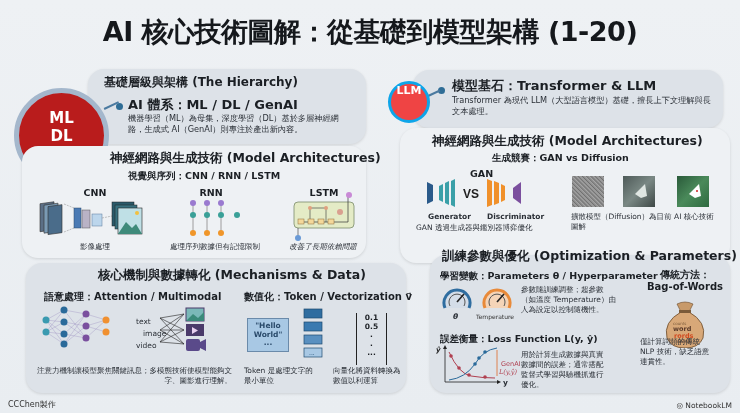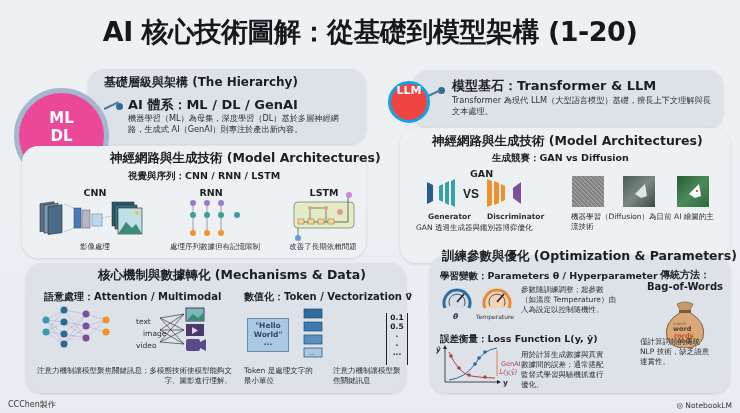--- a/index.html
+++ b/index.html
@@ -27,7 +27,7 @@
 
   .circle-big {
     position: absolute; left: 14px; top: 88px; width: 95px; height: 95px; border-radius: 50%;
-    background: #ec4899; border: 5px solid #a4b7cc;
+    background: #b91c1c; border: 5px solid #a4b7cc;
     display: flex; flex-direction: column; align-items: center; justify-content: center;
     color: #fff; font-weight: bold; font-size: 15px; line-height: 1.2; text-align: center;
   }

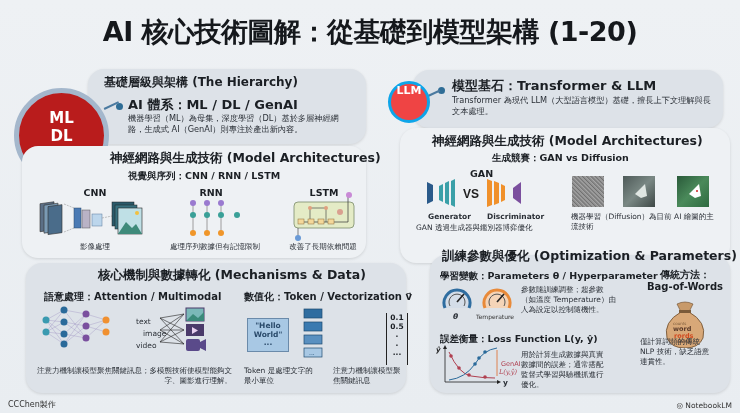--- a/index.html
+++ b/index.html
@@ -176,7 +176,7 @@
       <circle cx="20" cy="15" r="1" fill="#d02020"></circle>
     </svg>
 </div>
-<div class="abs tiny" style="left:571px; top:212px; width:150px; line-height:1.3;">機器學習（Diffusion）為目前 AI 繪圖的主流技術</div>
+<div class="abs tiny" style="left:571px; top:212px; width:150px; line-height:1.3;">擴散模型（Diffusion）為目前 AI 核心技術圖解</div>
 
 <div class="panel" style="left:26px; top:263px; width:380px; height:130px;"></div>
 <div class="abs h2" style="left:98px; top:267px; font-size:12.5px;">核心機制與數據轉化 (Mechanisms &amp; Data)</div>

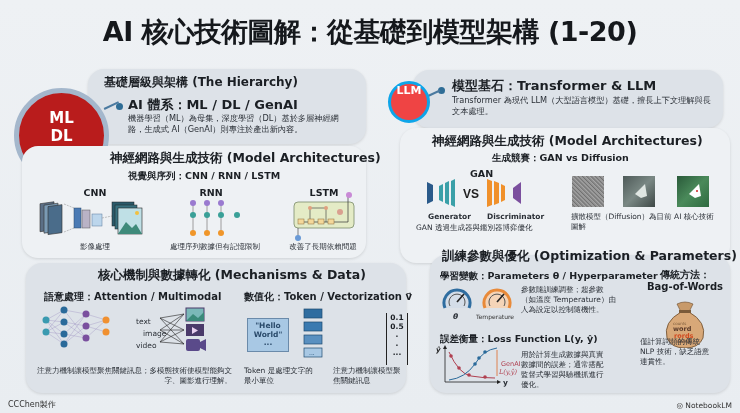--- a/index.html
+++ b/index.html
@@ -131,7 +131,7 @@
 
 <div class="abs tiny center" style="left:60px; top:242px; width:70px;">影像處理</div>
 <div class="abs tiny center" style="left:155px; top:242px; width:120px;">處理序列數據但有記憶限制</div>
-<div class="abs tiny center" style="left:278px; top:242px; width:90px;">改善了長期依賴問題</div>
+<div class="abs tiny center" style="left:278px; top:242px; width:90px;font-style:italic;">改善了長期依賴問題</div>
 
 <div class="panel" style="left:413px; top:70px; width:310px; height:58px;"></div>
 <div class="dot" style="left:438px; top:87px;"></div>

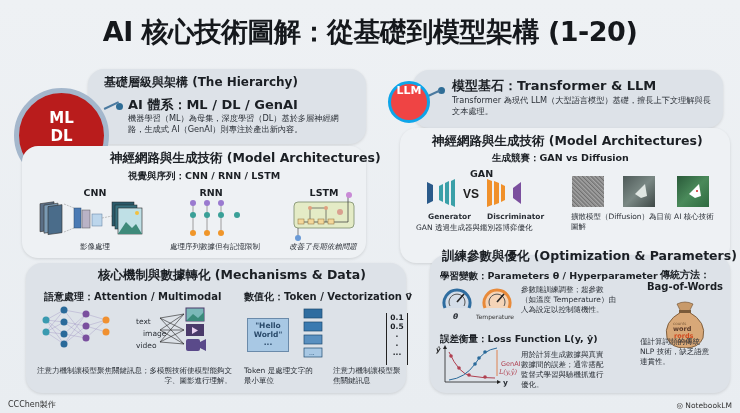--- a/index.html
+++ b/index.html
@@ -261,7 +261,7 @@
     <text x="6" y="47" font-size="6" fill="#1e4a70">...</text>
   </svg>
 </div>
-<div class="abs" style="left:386px; top:313px; width:22px; height:52px; border-left:1.5px solid #222; border-right:1.5px solid #222; font-size:7.5px; font-weight:bold; text-align:center; line-height:1.15; padding-top:1px;">
+<div class="abs" style="left:356px; top:313px; width:31px; height:52px; border-left:1.5px solid #222; border-right:1.5px solid #222; font-size:7.5px; font-weight:bold; text-align:center; line-height:1.15; padding-top:1px;">
   <div>0.1</div>
   <div>0.5</div>
   <div>.</div>

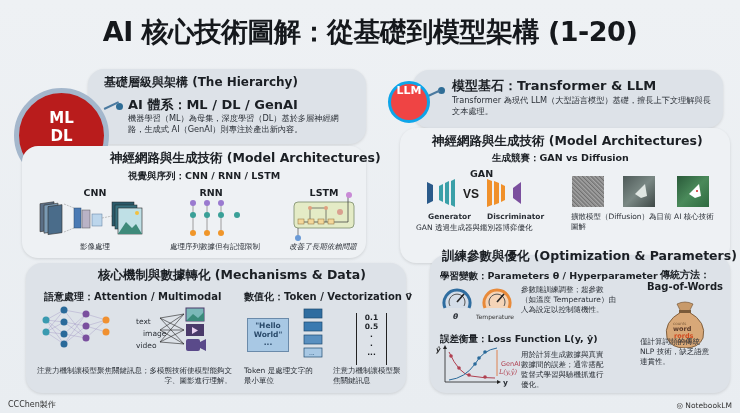--- a/index.html
+++ b/index.html
@@ -269,7 +269,7 @@
   <div>...</div>
 </div>
 <div class="abs tiny" style="left:244px; top:366px; width:76px; line-height:1.35;">Token 是處理文字的最小單位</div>
-<div class="abs tiny" style="left:333px; top:366px; width:68px; line-height:1.35;">注意力機制讓模型聚焦關鍵訊息</div>
+<div class="abs tiny" style="left:333px; top:366px; width:68px; line-height:1.35;">向量化將資料轉換為數值以利運算</div>
 
 <div class="panel" style="left:430px; top:255px; width:300px; height:138px;"></div>
 <div class="abs h2" style="left:442px; top:248px; font-size:12.5px;">訓練參數與優化 (Optimization &amp; Parameters)</div>

